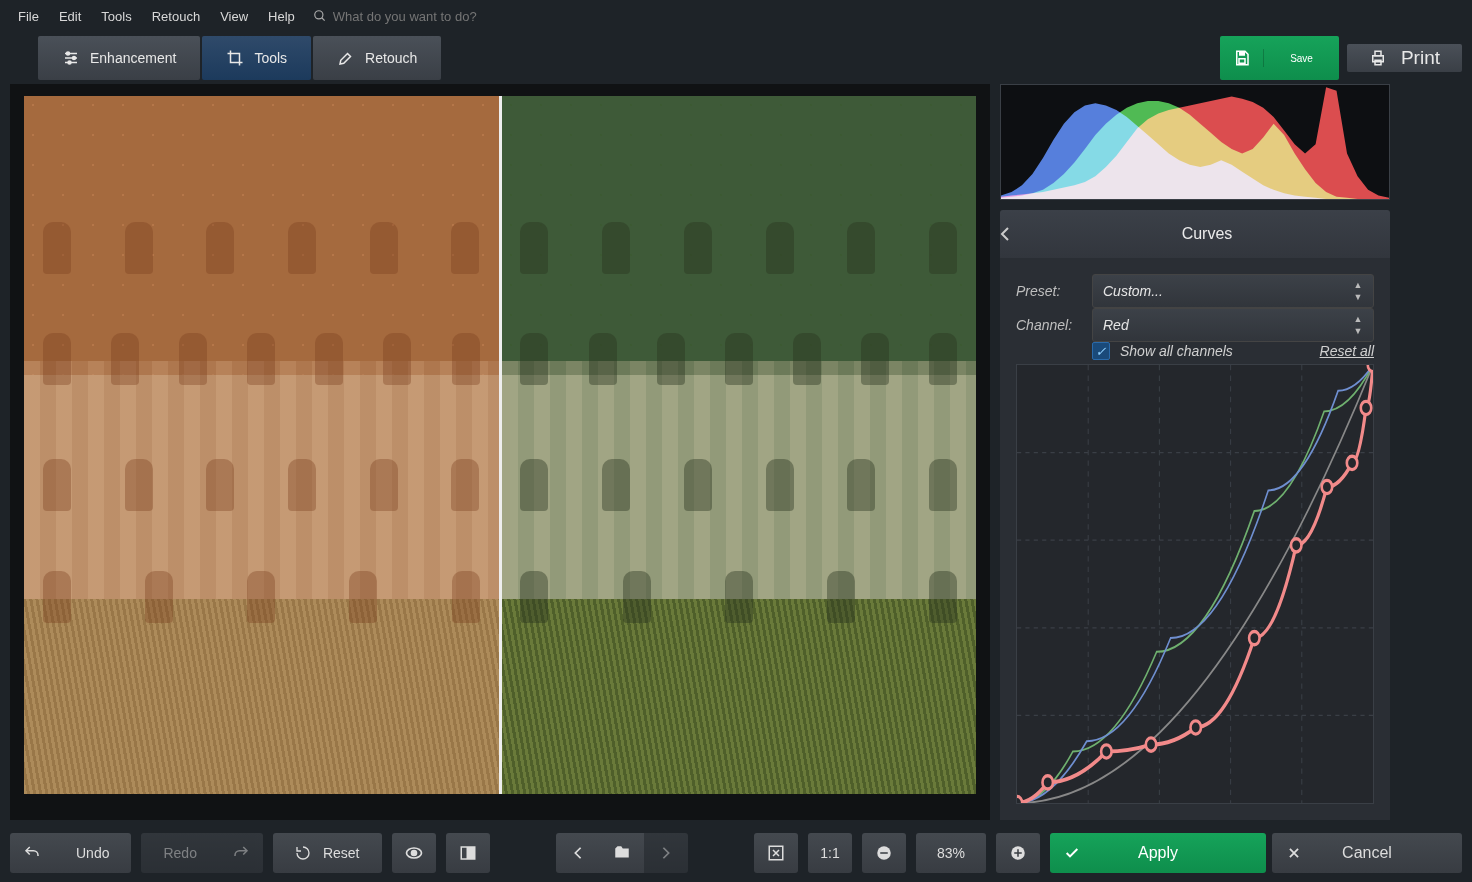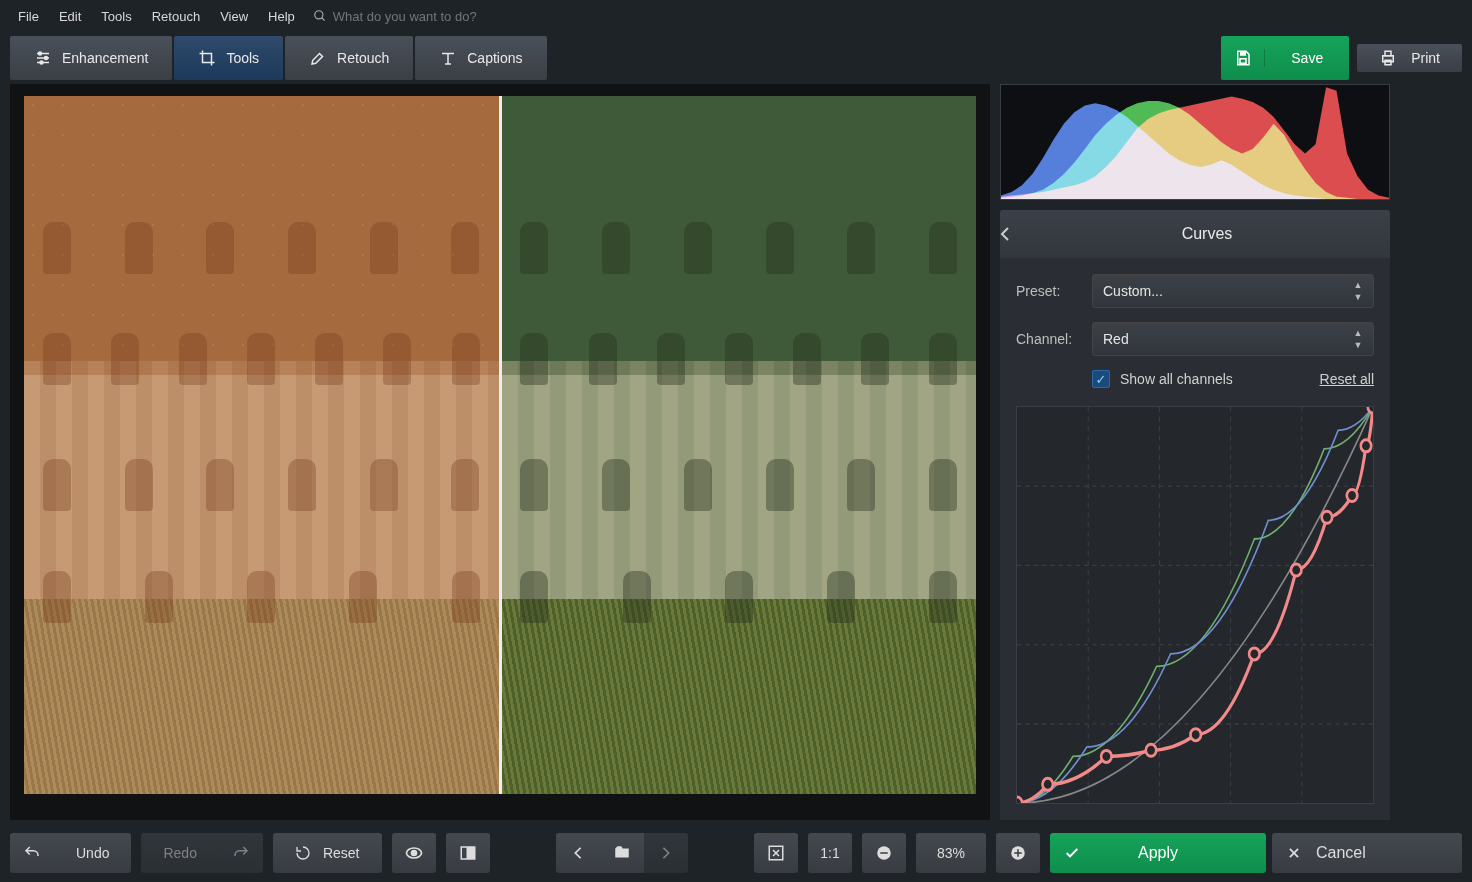--- a/index.html
+++ b/index.html
@@ -10,7 +10,7 @@
   .menubar .search-icon { margin-left: 8px; margin-right: 6px; color: #aaa; }
   .menubar input { background: transparent; border: none; color: #aaa; font-size: 13px; width: 240px; outline: none; }
   
-  .toolbar { display: flex; align-items: center; height: 52px; padding: 6px 10px; background: #1e2328; gap: 2px; }
+  .toolbar { display: flex; align-items: center; height: 52px; padding: 6px 10px; background: #1e2328; gap: 2px; margin-left: 28px; }
   .tool-tab { display: flex; align-items: center; gap: 10px; padding: 0 24px; height: 44px; background: linear-gradient(#4a5058,#3a3f46); color: #e8e8e8; font-size: 14px; cursor: pointer; border-radius: 2px; }
   .tool-tab.active { background: linear-gradient(#2f4a6a,#1c3a5c); }
   .tool-tab .icn { width: 18px; height: 18px; display:inline-flex; align-items:center; justify-content:center; }

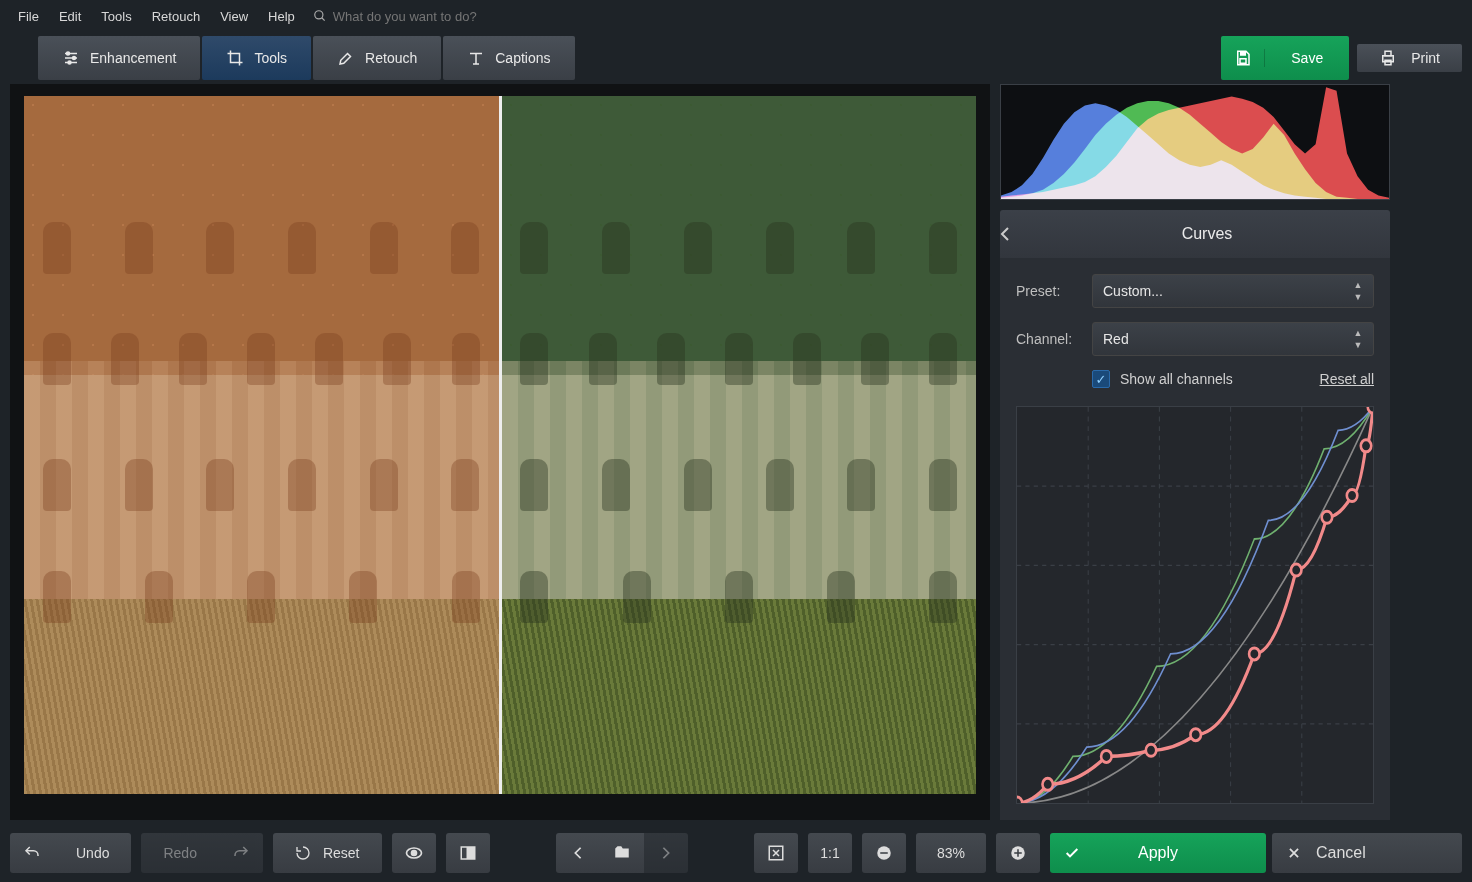--- a/index.html
+++ b/index.html
@@ -131,15 +131,6 @@
         </svg>
       </span>
     <span>Retouch</span>
-  </div>
-  <div class="tool-tab">
-    <span class="icn">
-        <svg width="18" height="18" viewBox="0 0 24 24" stroke="#e8e8e8" stroke-width="2" fill="none">
-          <path d="M4 6h16M12 6v14"></path>
-          <path d="M8 20h8"></path>
-        </svg>
-      </span>
-    <span>Captions</span>
   </div>
   <div class="toolbar-spacer"></div>
   <div class="btn-save">

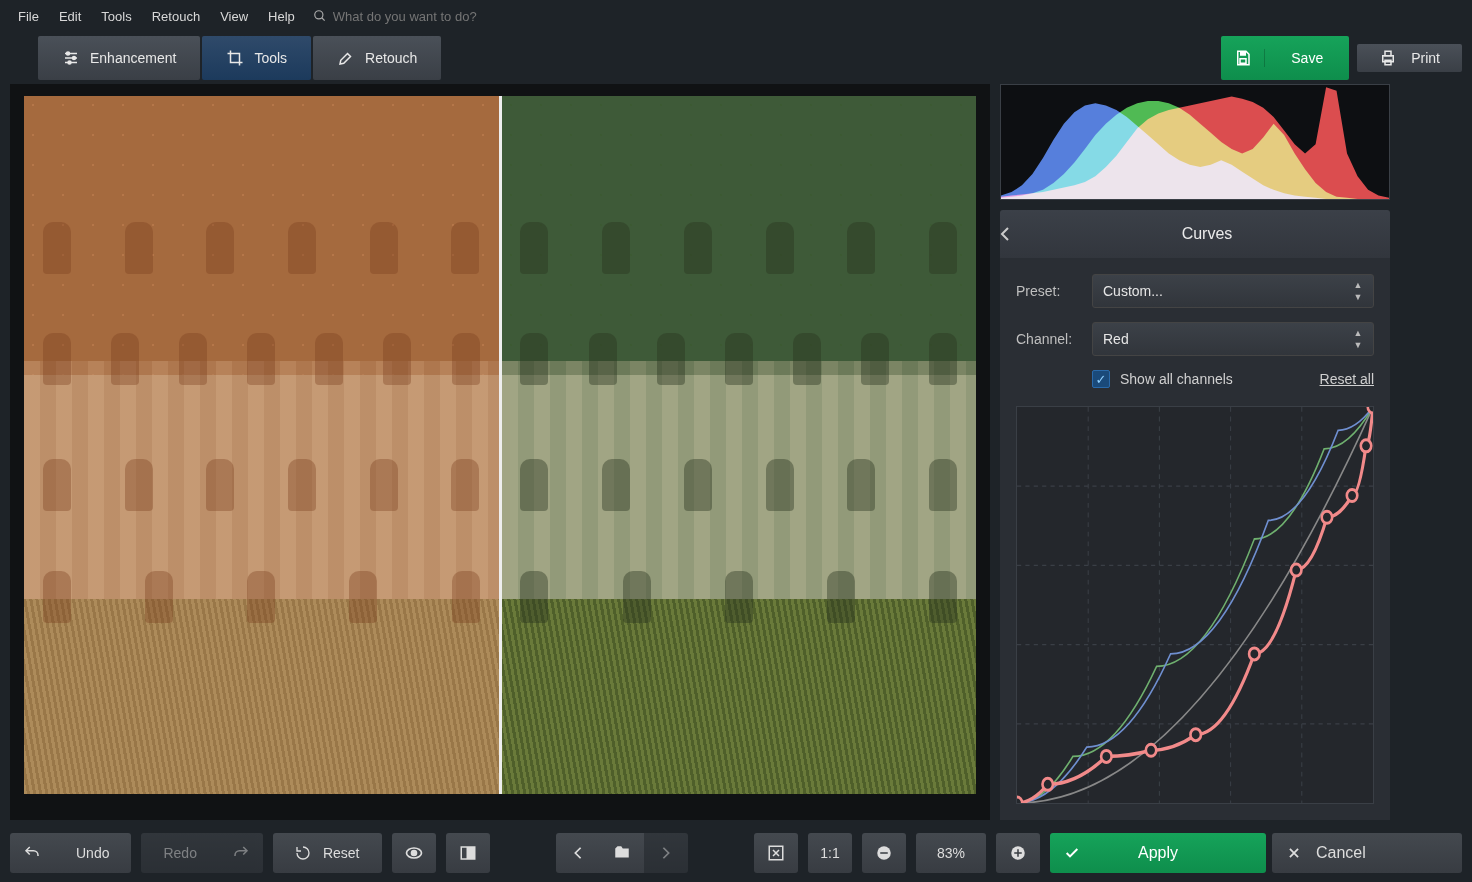--- a/index.html
+++ b/index.html
@@ -17,7 +17,7 @@
   .toolbar-spacer { flex: 1; }
   .btn-save { display: flex; align-items: center; height: 44px; background: linear-gradient(#16a35a,#0e8e4c); color: #fff; border-radius: 2px; cursor: pointer; }
   .btn-save .save-ic { width:44px; display:flex; align-items:center; justify-content:center; border-right:1px solid rgba(0,0,0,.2);}
-  .btn-save .save-lb { padding:0 26px; font-size:14px;}
+  .btn-save .save-lb { padding:0 26px; font-size:10px;}
   .btn-print { display: flex; align-items: center; gap: 14px; padding: 0 22px; height: 28px; background: linear-gradient(#4a5058,#3a3f46); color: #e8e8e8; font-size: 14px; cursor: pointer; border-radius:2px; margin-left:6px;}
   
   .main { flex: 1; display: flex; padding: 0 10px 10px 10px; gap: 10px; }

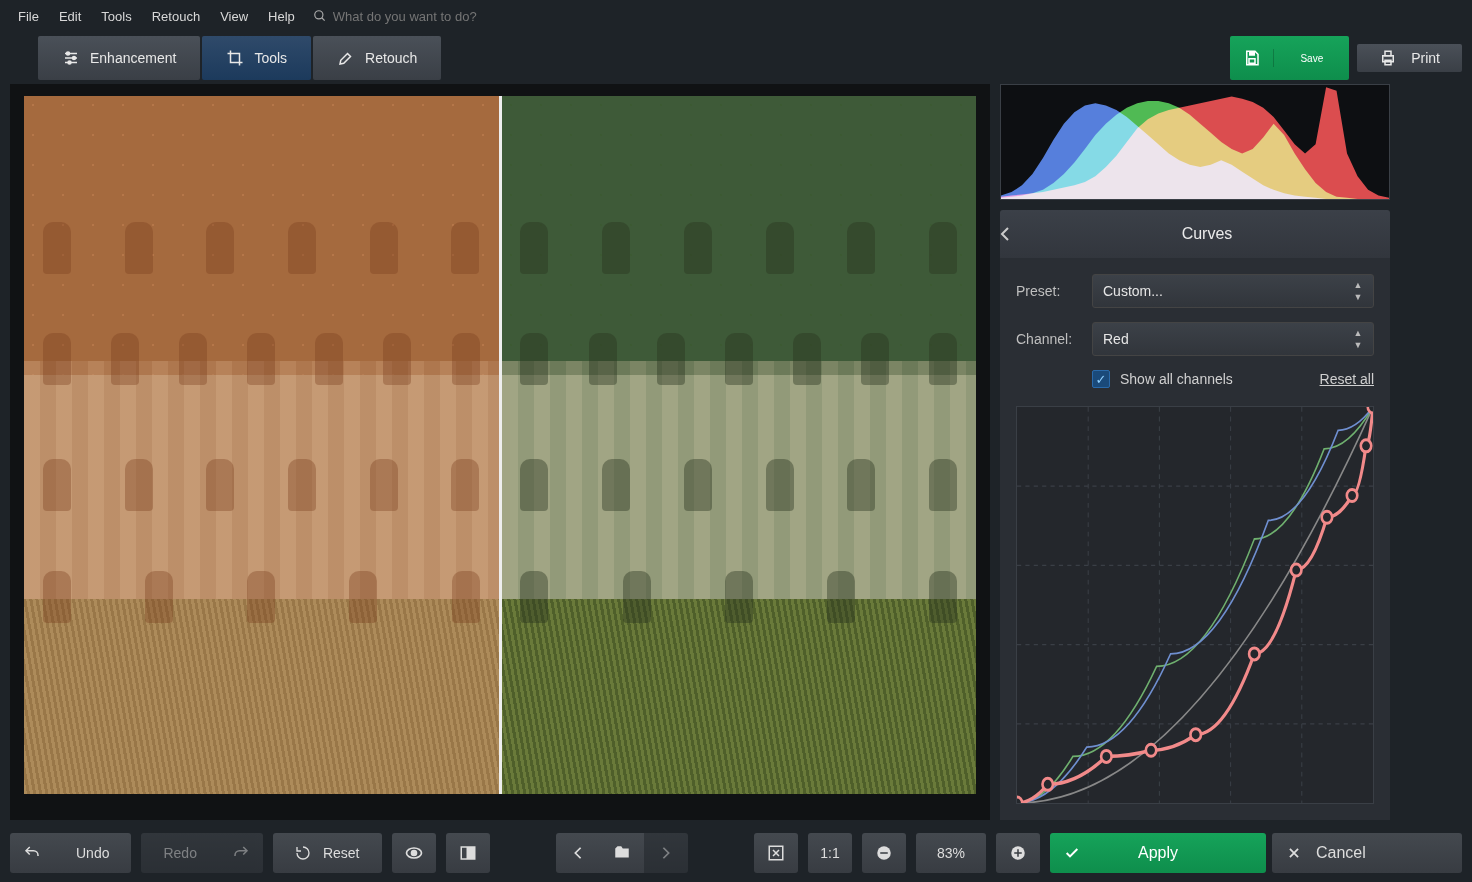--- a/index.html
+++ b/index.html
@@ -18,7 +18,7 @@
   .btn-save { display: flex; align-items: center; height: 44px; background: linear-gradient(#16a35a,#0e8e4c); color: #fff; border-radius: 2px; cursor: pointer; }
   .btn-save .save-ic { width:44px; display:flex; align-items:center; justify-content:center; border-right:1px solid rgba(0,0,0,.2);}
   .btn-save .save-lb { padding:0 26px; font-size:10px;}
-  .btn-print { display: flex; align-items: center; gap: 14px; padding: 0 22px; height: 28px; background: linear-gradient(#4a5058,#3a3f46); color: #e8e8e8; font-size: 14px; cursor: pointer; border-radius:2px; margin-left:6px;}
+  .btn-print { display: flex; align-items: center; gap: 14px; padding: 0 22px; height: 28px; background: linear-gradient(#4a5058,#3a3f46); color: #e8e8e8; font-size: 19px; cursor: pointer; border-radius:2px; margin-left:6px;}
   
   .main { flex: 1; display: flex; padding: 0 10px 10px 10px; gap: 10px; }
   .canvas-area { width: 980px; display: flex; flex-direction: column; }

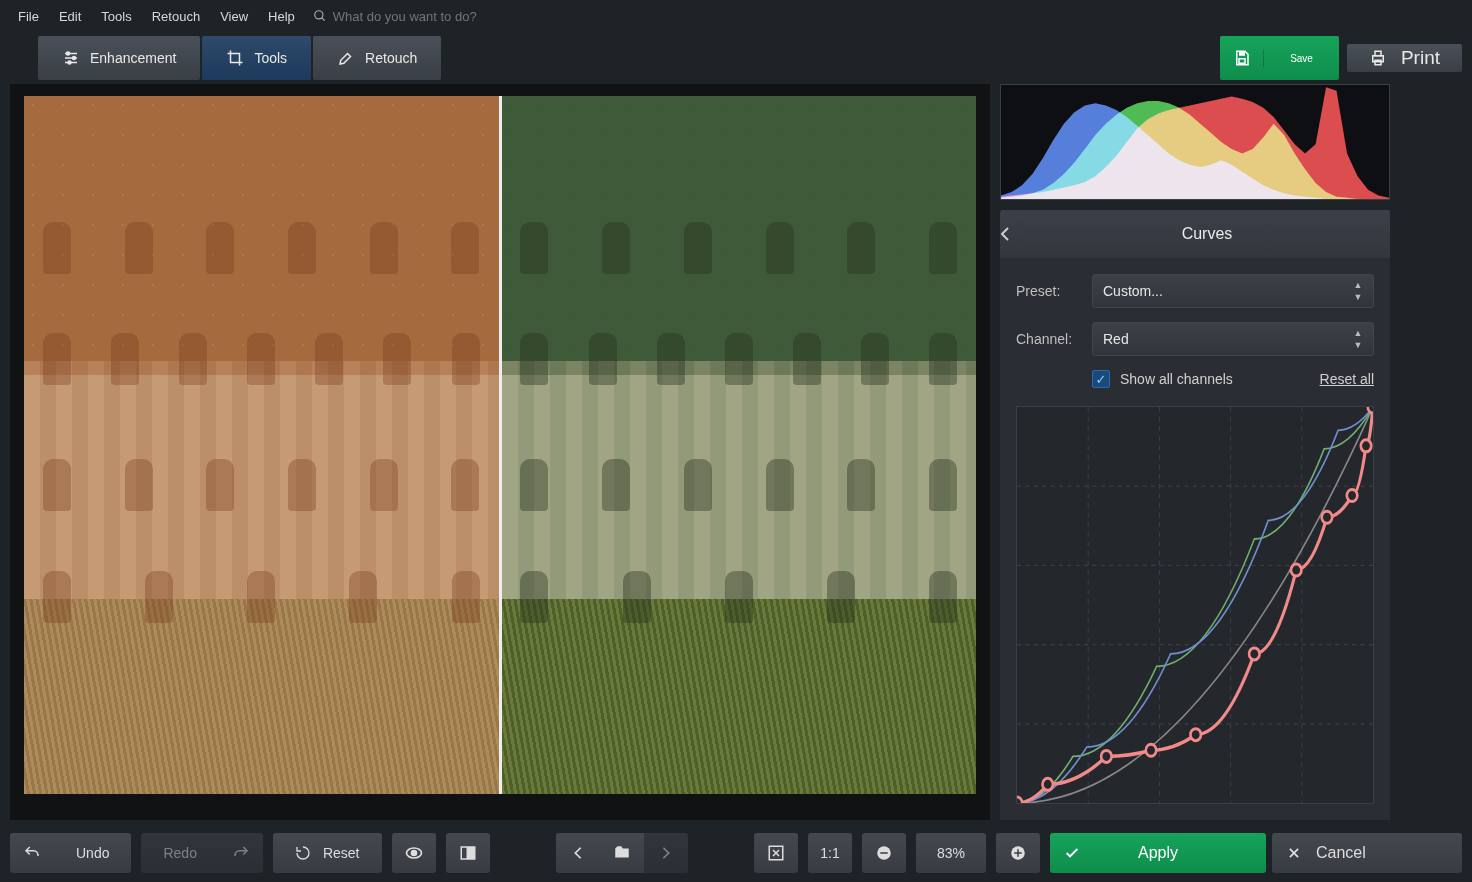--- a/index.html
+++ b/index.html
@@ -50,7 +50,7 @@
   .panel-head { display:flex; align-items:center; height:48px; background:linear-gradient(#3b4048,#32363d); margin-top:10px; border-radius:3px 3px 0 0;}
   .panel-head .back { width:40px; text-align:center; font-size:18px; color:#ccc; cursor:pointer;}
   .panel-head .ttl { flex:1; text-align:center; font-size:16px; color:#eaeaea; padding-right:16px;}
-  .panel-body { flex:1; background:#2a2e34; padding:16px; display:flex; flex-direction:column; gap:14px;}
+  .panel-body { flex:1; background:#2a2e34; padding:16px; display:flex; flex-direction:column; font-style:italic;}
   .row { display:flex; align-items:center; gap:12px; }
   .row label { width:64px; color:#bfbfbf; font-size:14px;}
   .select { flex:1; height:34px; background:linear-gradient(#3c4148,#31353b); border:1px solid #444; border-radius:3px; display:flex; align-items:center; padding:0 10px; color:#e6e6e6; font-size:14px; position:relative; cursor:pointer;}

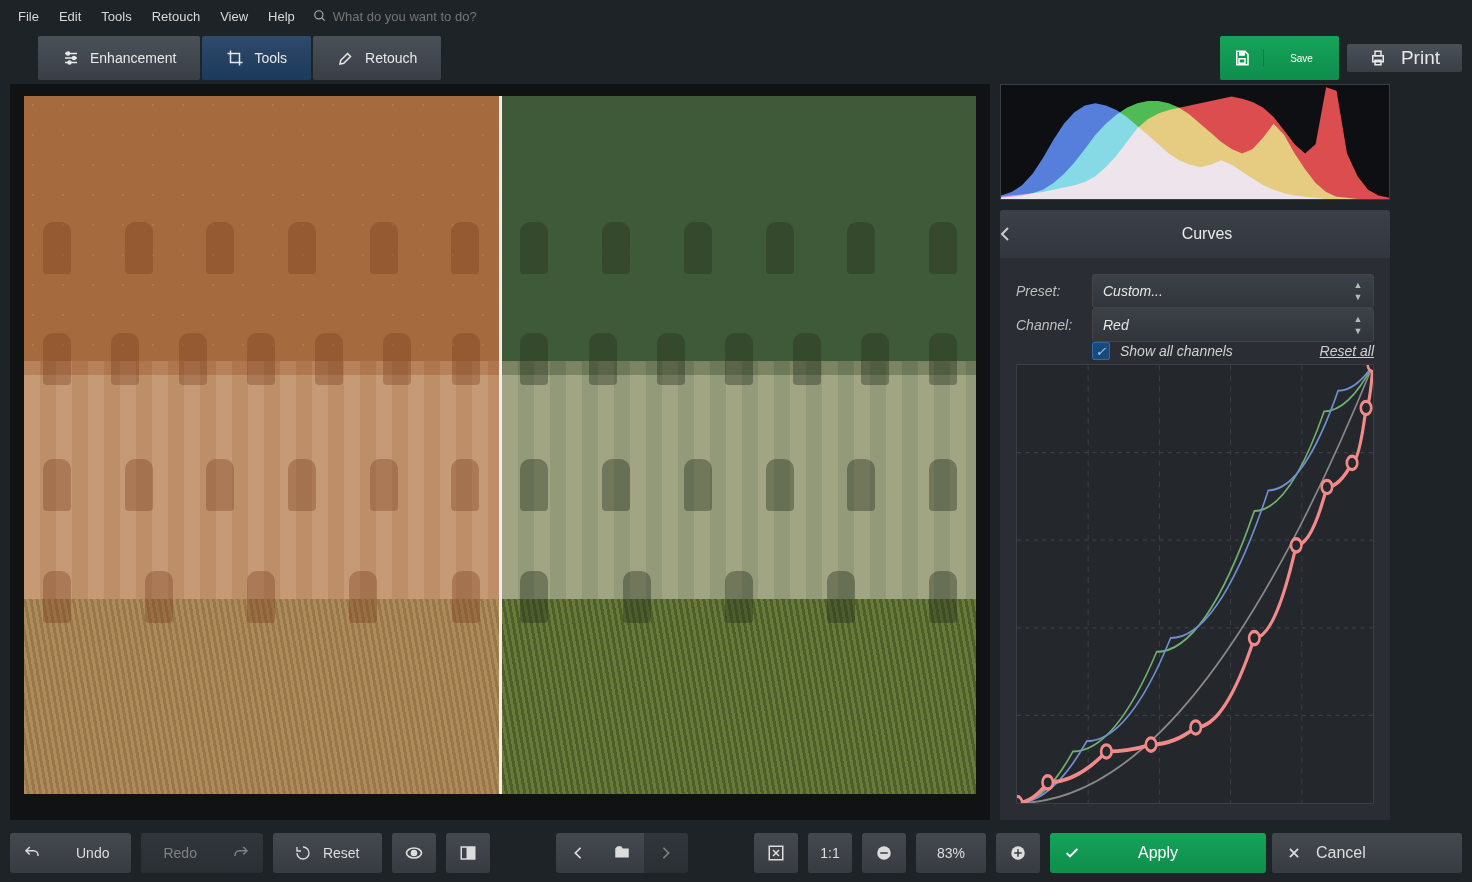--- a/index.html
+++ b/index.html
@@ -79,7 +79,7 @@
   .btn-apply .lb{flex:1;text-align:center;padding-right:44px;}
   .btn-cancel{height:40px;width:190px;background:linear-gradient(#44494f,#383c42);color:#ddd;display:flex;align-items:center;border-radius:3px;cursor:pointer;}
   .btn-cancel .ic{width:44px;display:flex;align-items:center;justify-content:center;}
-  .btn-cancel .lb{flex:1;padding-right:44px;}
+  .btn-cancel .lb{flex:1;text-align:center;padding-right:44px;}
   svg{display:block;}
 </style>
 </head>

